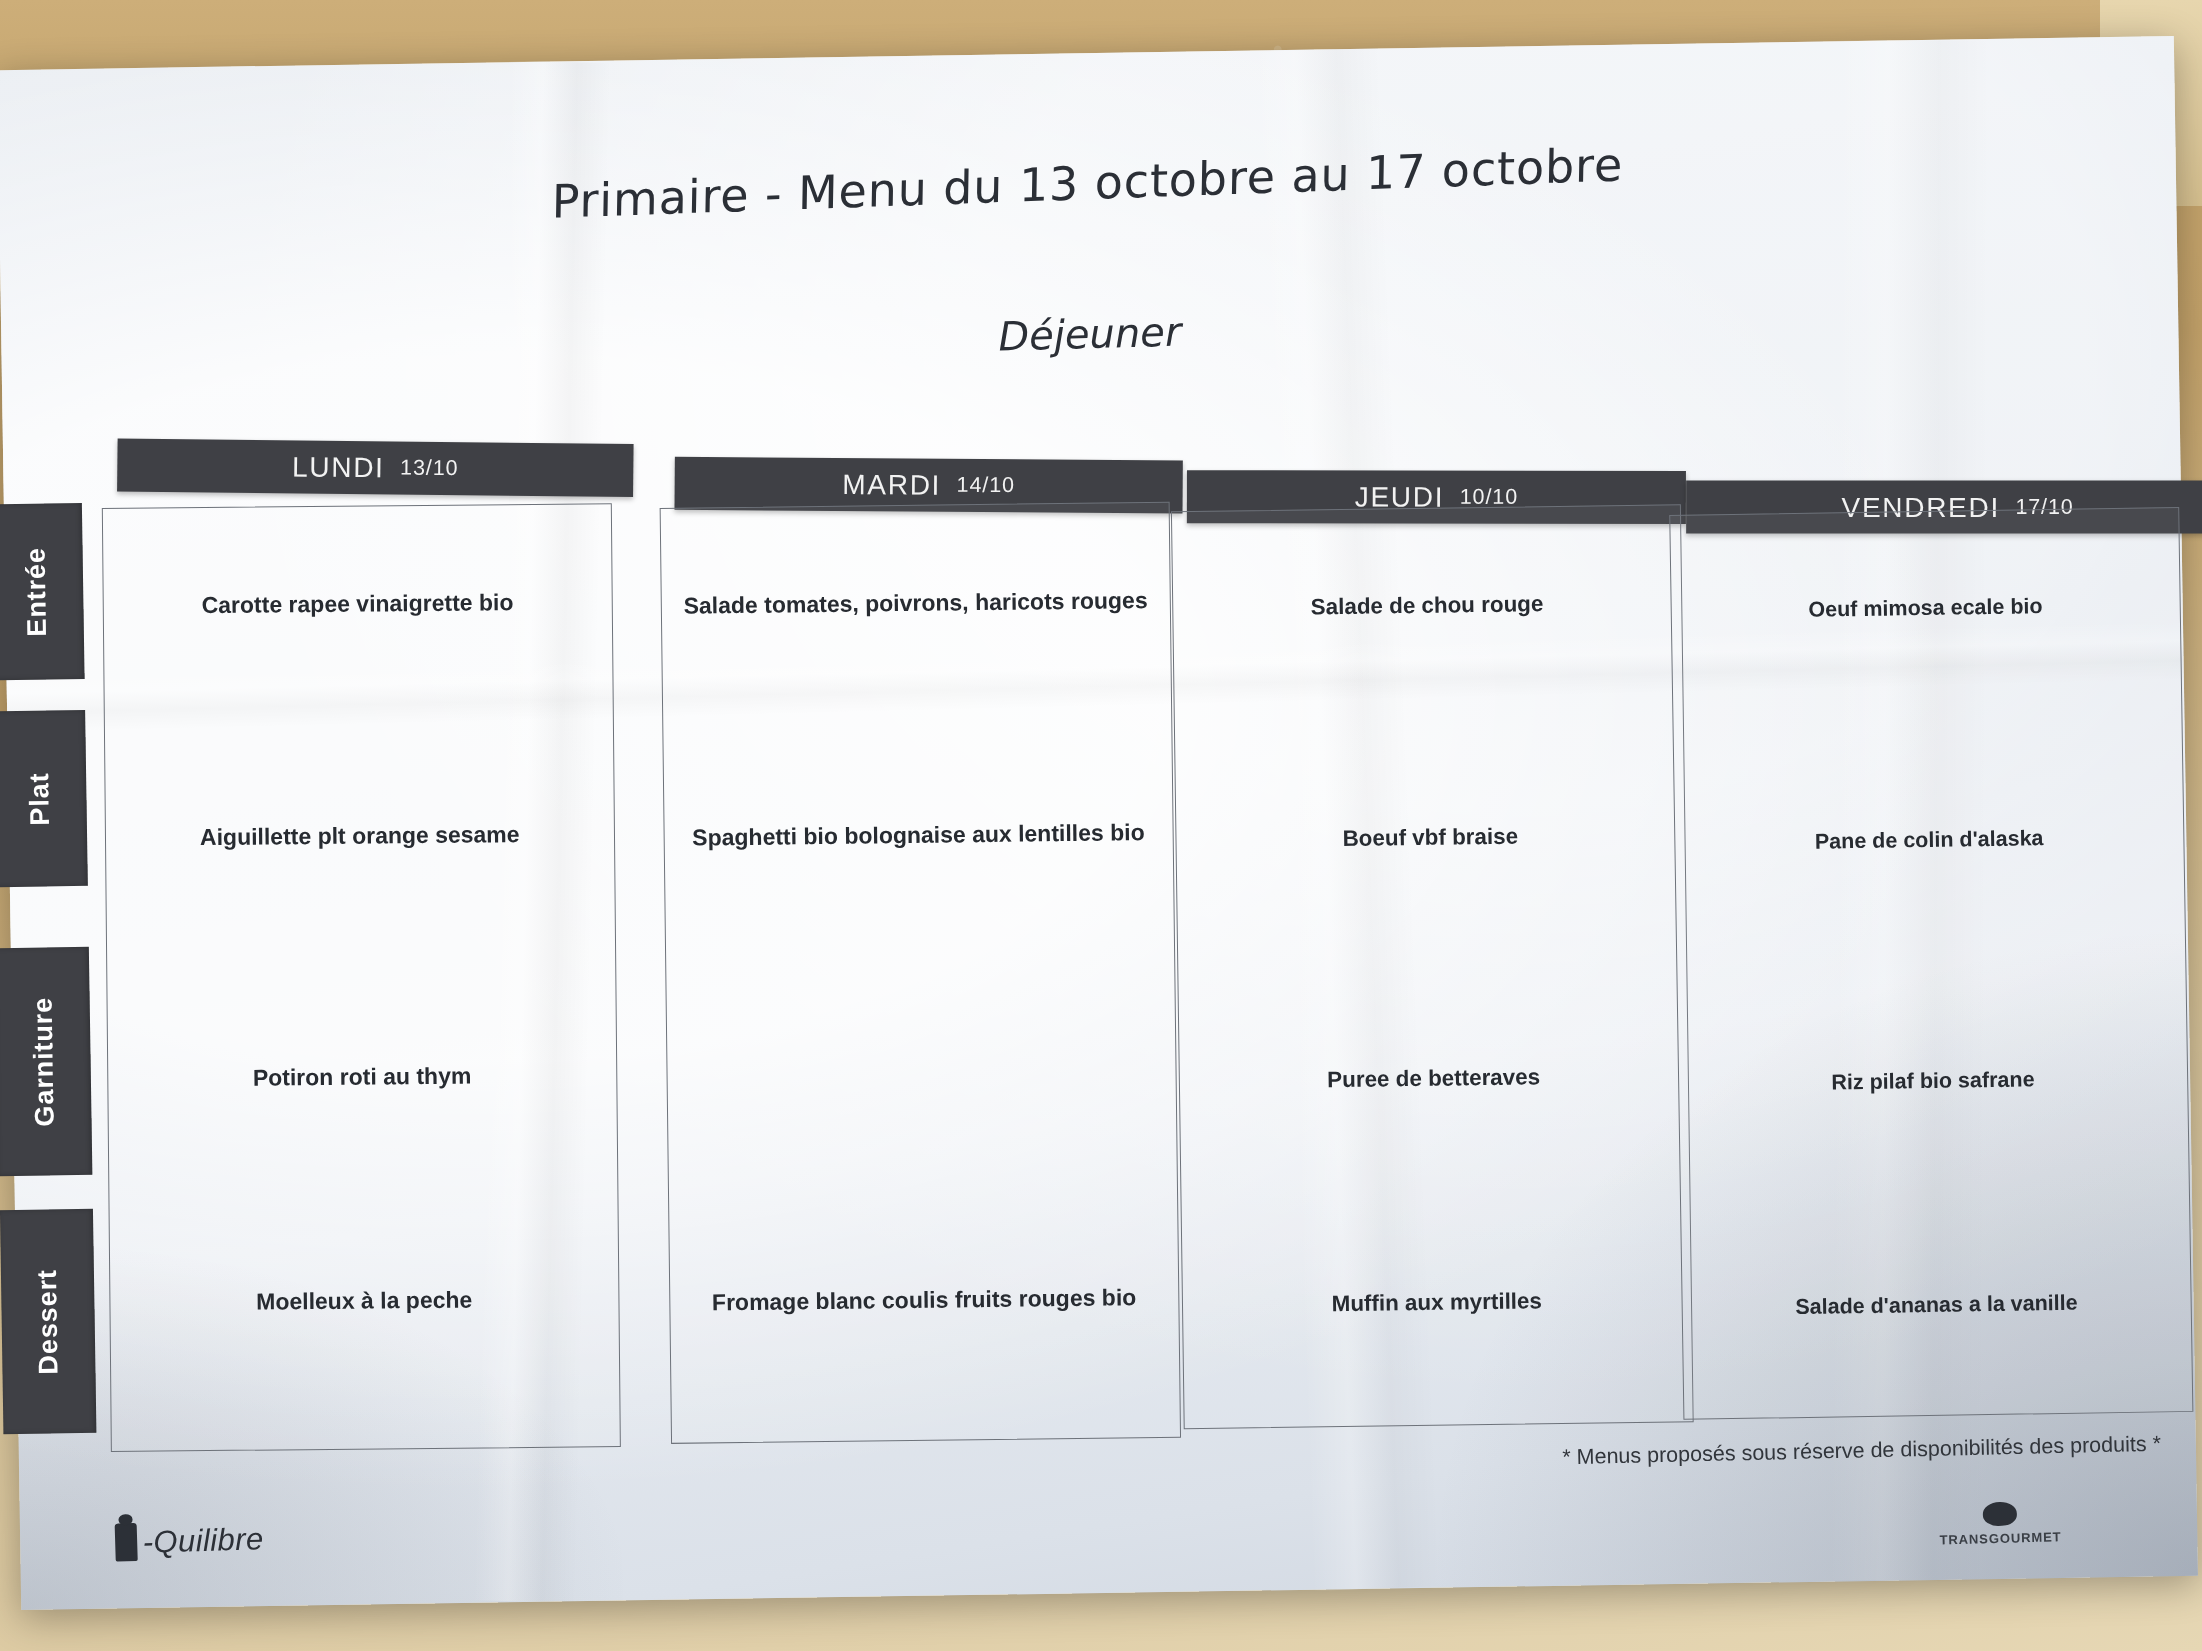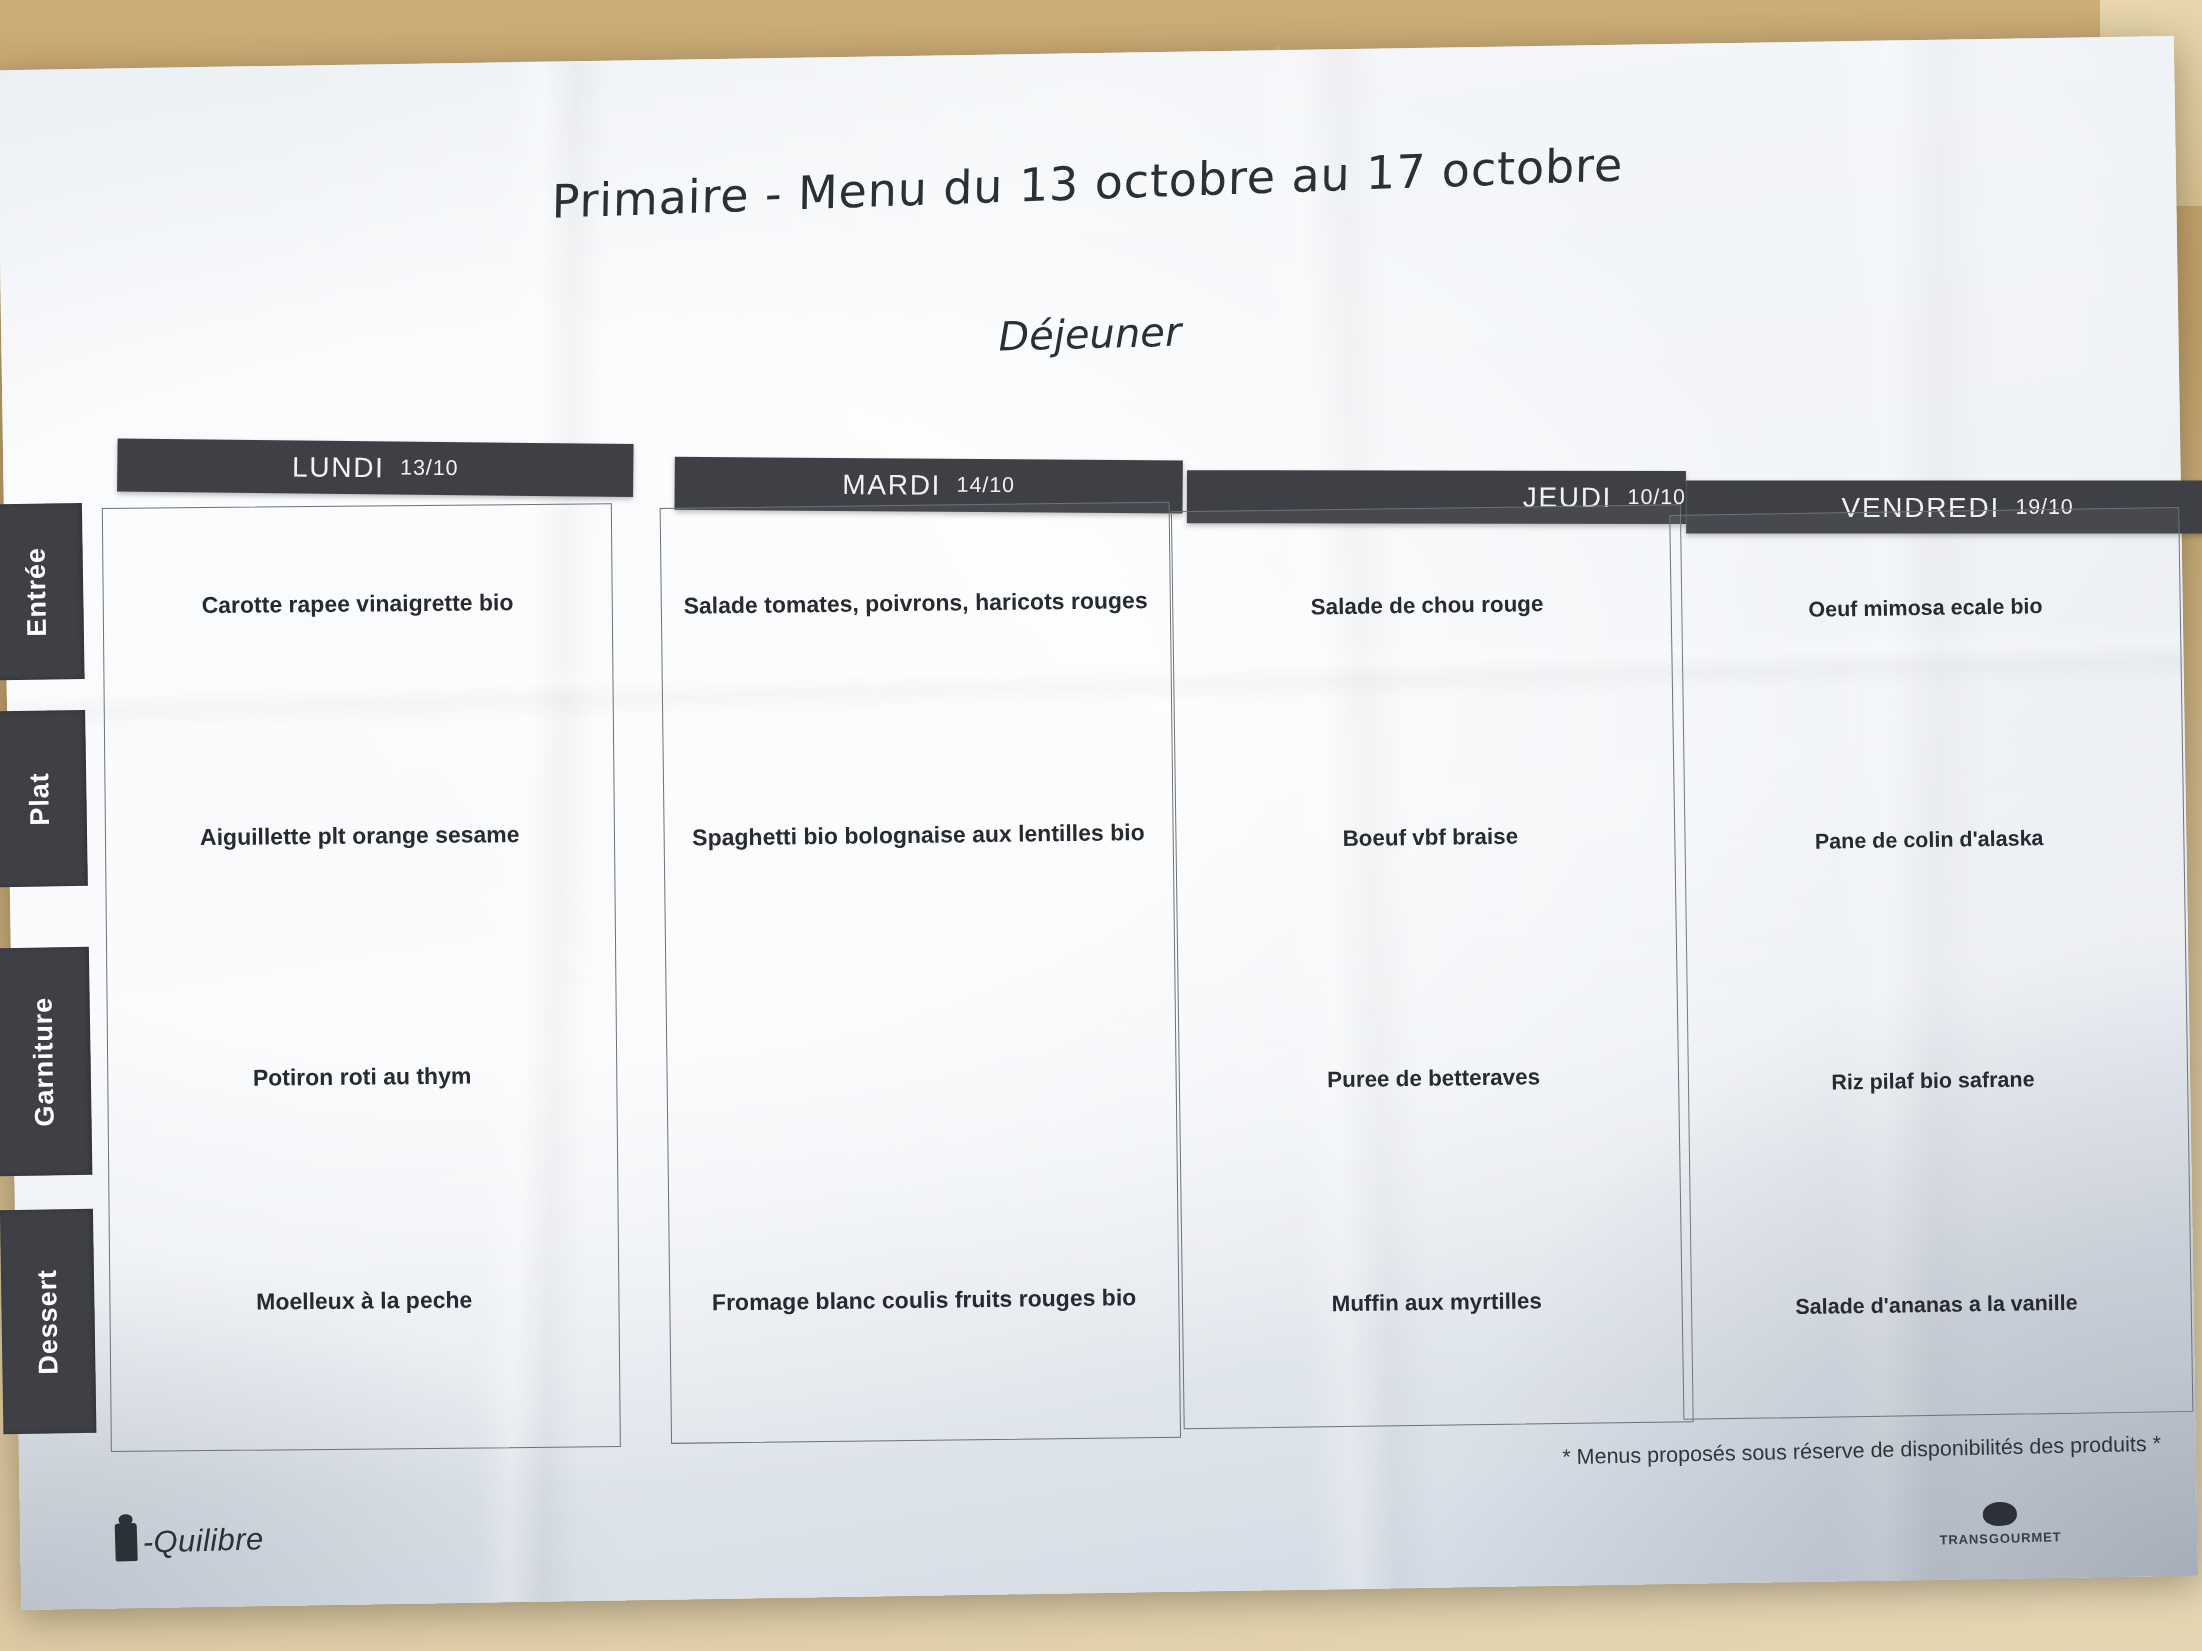--- a/index.html
+++ b/index.html
@@ -151,7 +151,7 @@
   .dayhdr .date { font-size: 21.5px; letter-spacing: 0.9px; }
   #hdr0 { left: 114px;  top: 377px;  width: 516px; transform: rotate(1.5deg); }
   #hdr1 { left: 671px;  top: 403px;  width: 508px; transform: rotate(1.3deg); }
-  #hdr2 { left: 1183px; top: 423px;  width: 499px; transform: rotate(1.0deg); justify-content: flex-end; }
+  #hdr2 { left: 1183px; top: 423px;  width: 499px; transform: rotate(1.0deg); }
   #hdr3 { left: 1682px; top: 441px;  width: 503px; transform: rotate(0.9deg); padding-left: 20px; }
 
   .cell {

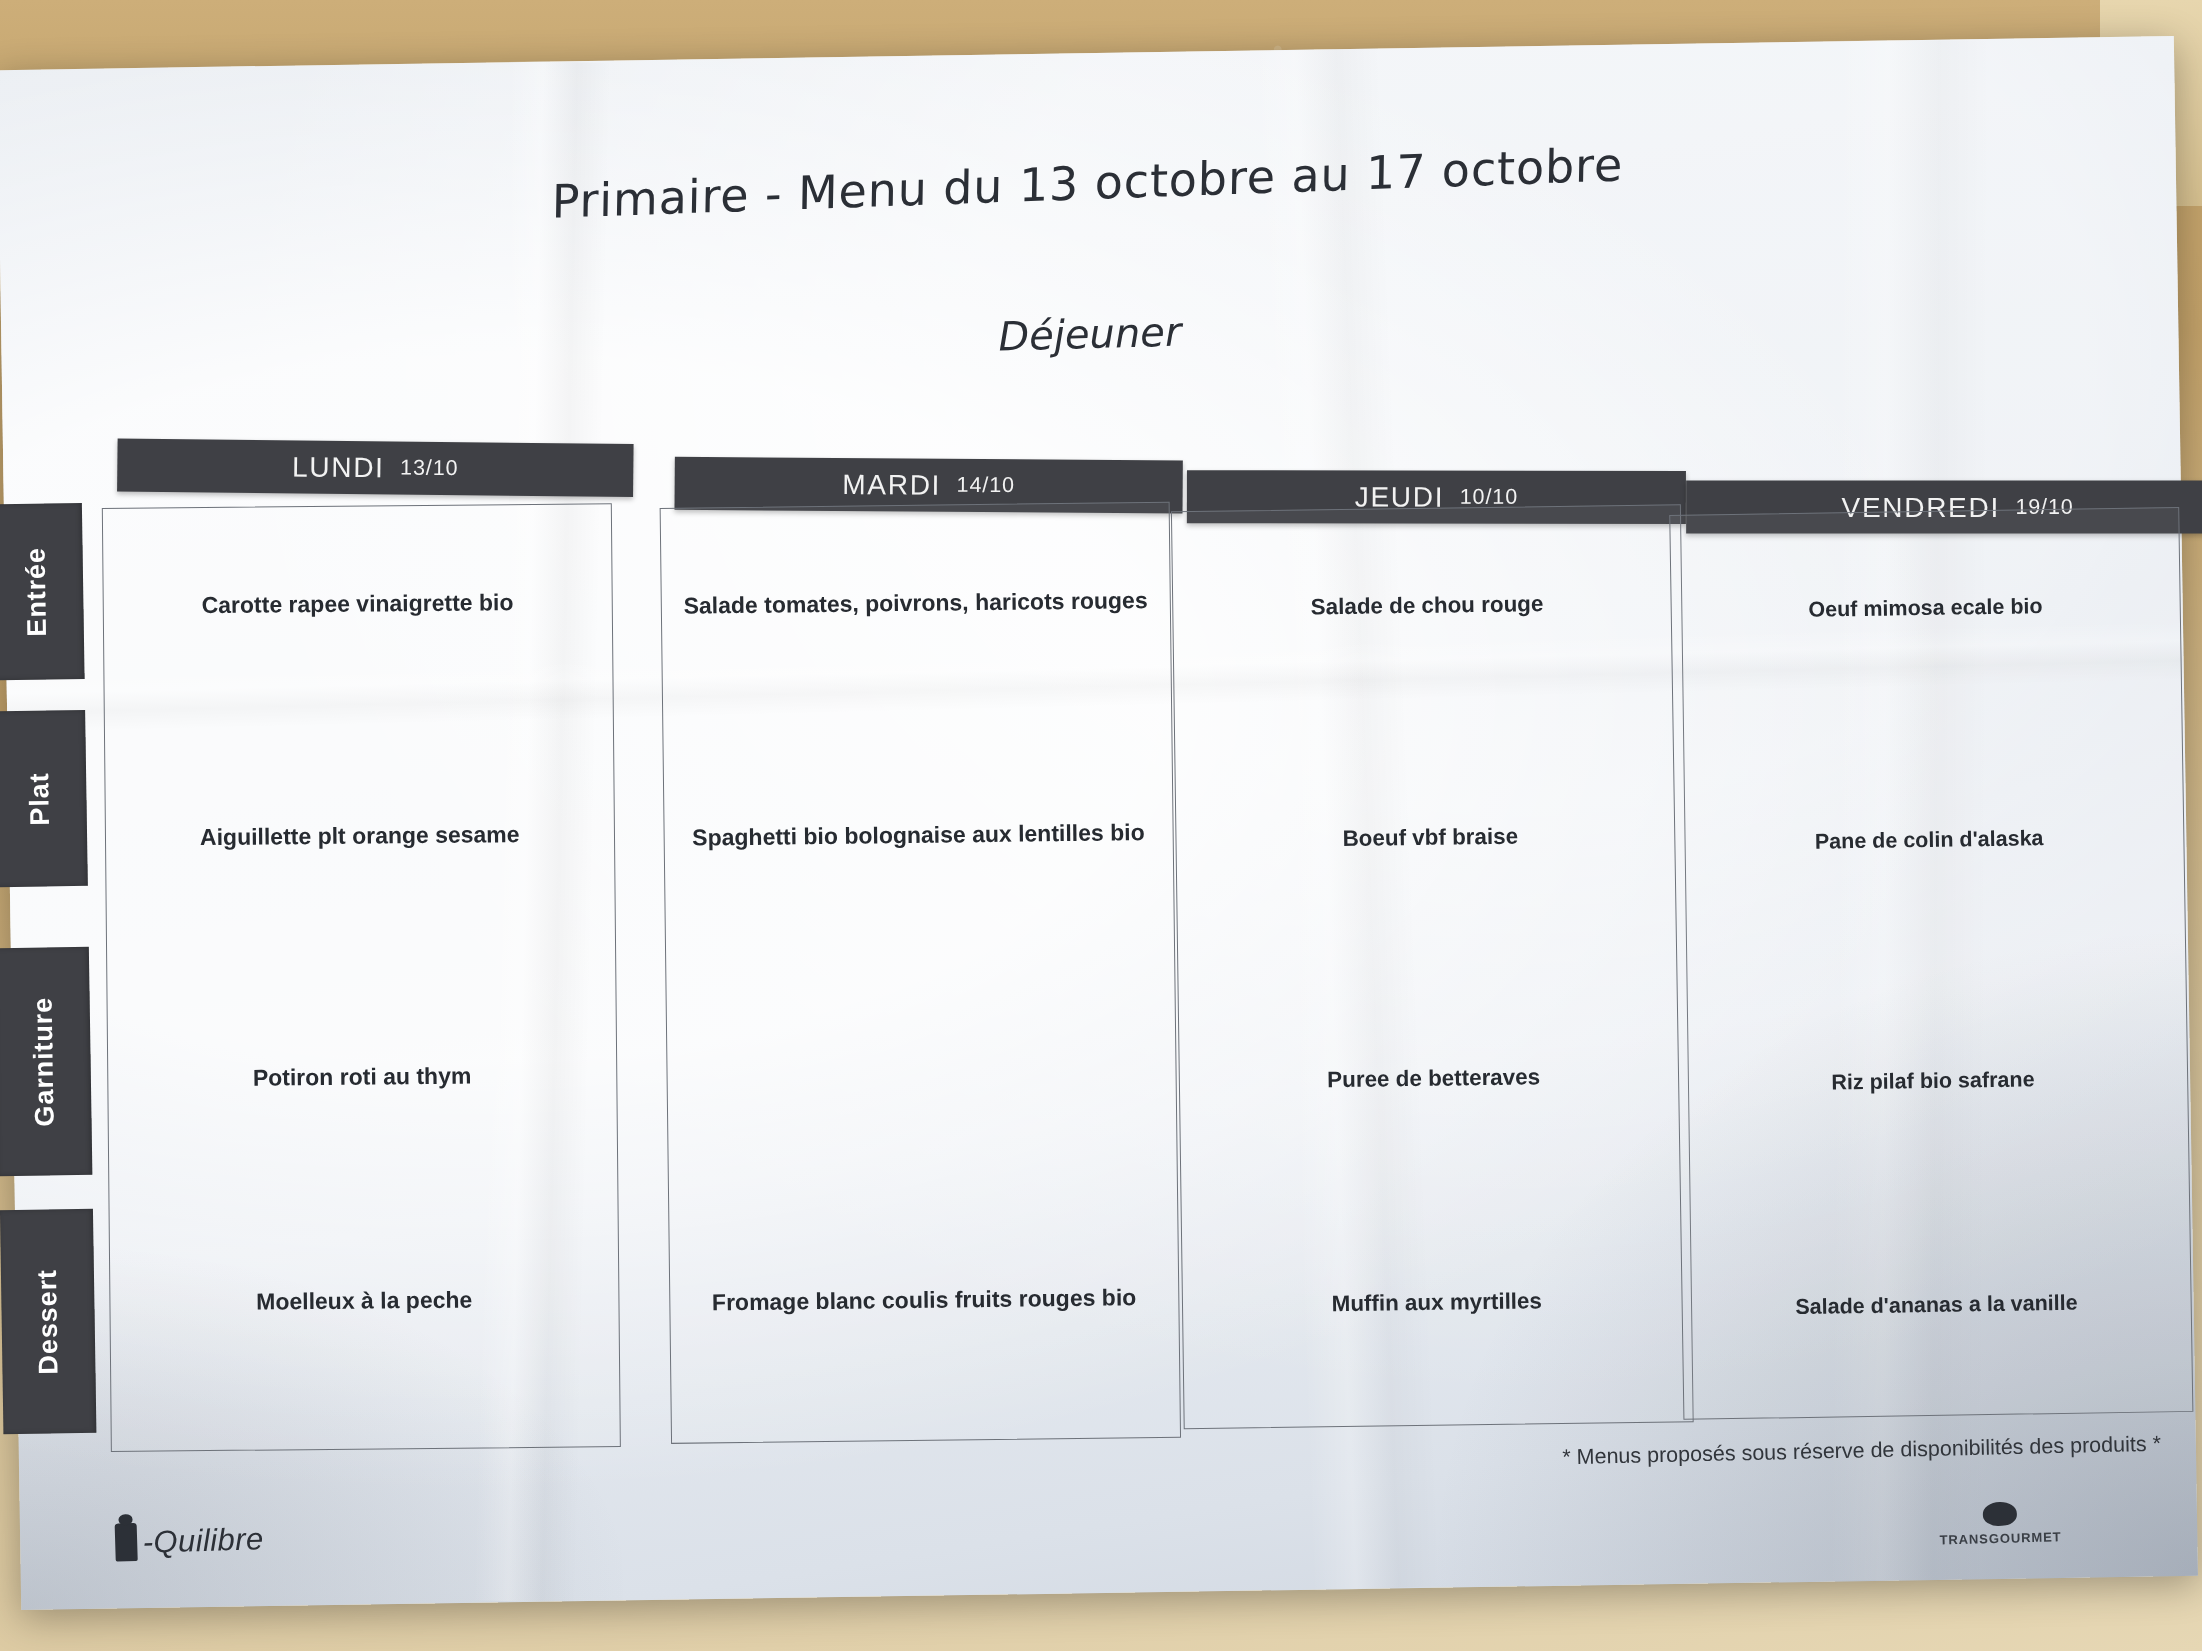--- a/index.html
+++ b/index.html
@@ -261,7 +261,7 @@
     </div>
     <div class="dayhdr" id="hdr3">
       <span>VENDREDI</span>
-      <span class="date">19/10</span>
+      <span class="date">17/10</span>
     </div>
 
     <div class="col" id="col0">

